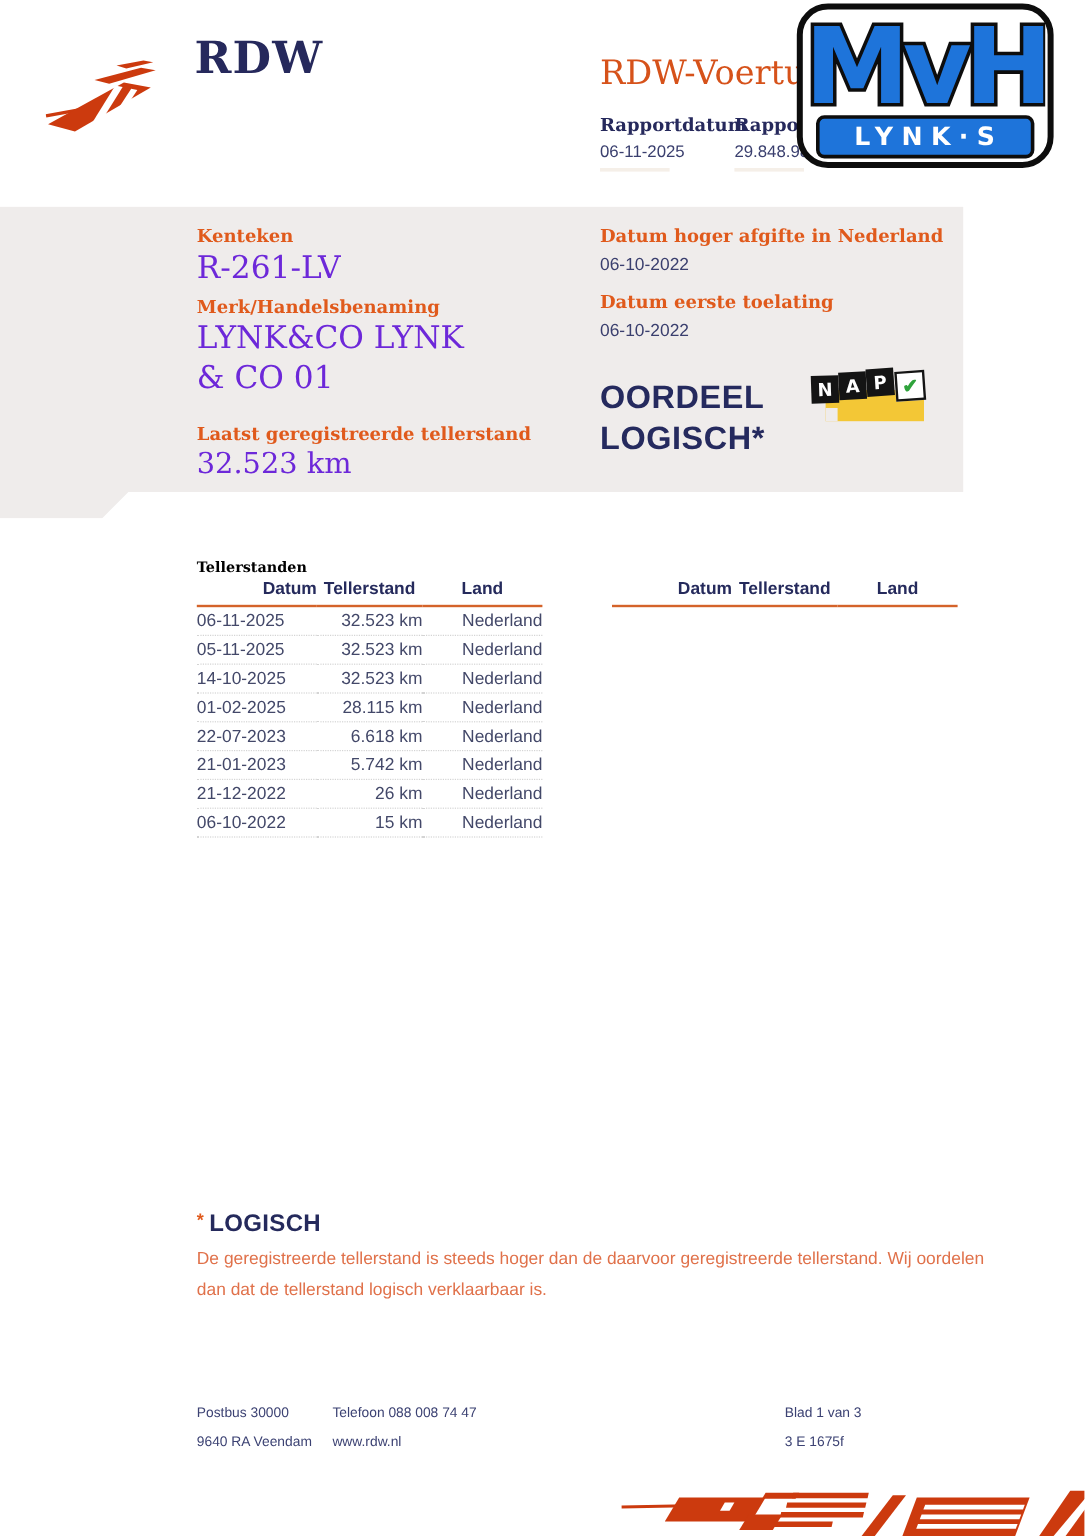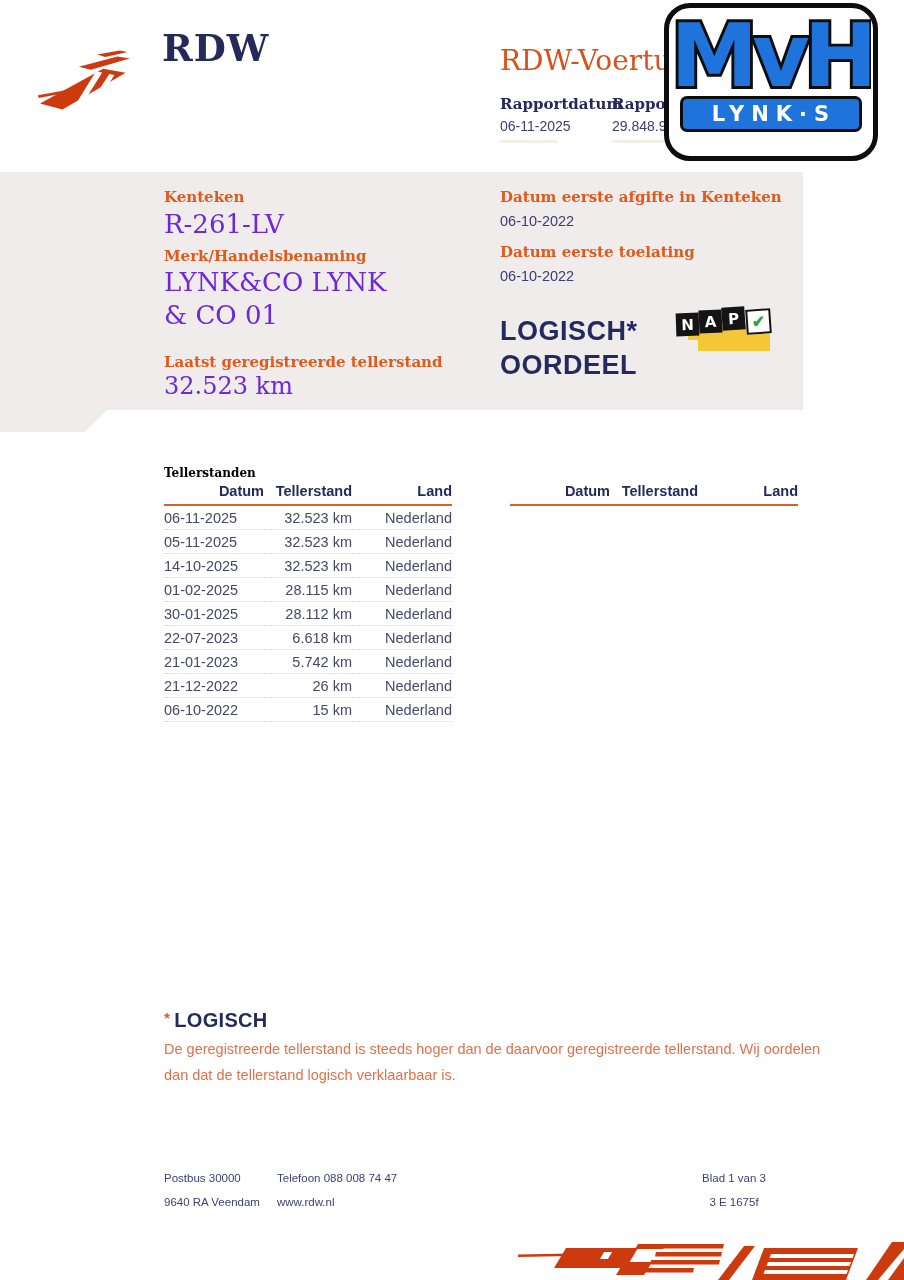--- a/index.html
+++ b/index.html
@@ -17,7 +17,7 @@
   .meta-underline{height:3px;background:#f5efe8;width:58px;}
 
   
-  .mvh-box{left:664px;top:3px;width:214px;height:158px;background:#ffffff;border:5px solid #0d0d0d;
+  .mvh-box{left:664px;top:3px;width:214px;height:137px;background:#ffffff;border:5px solid #0d0d0d;
            border-radius:26px;z-index:20;box-sizing:border-box;}
   .mvh-bar{position:absolute;left:11px;right:11px;top:88px;height:30px;background:#1e74da;
            border:3px solid #0d0d0d;border-radius:7px;display:flex;align-items:center;justify-content:center;}

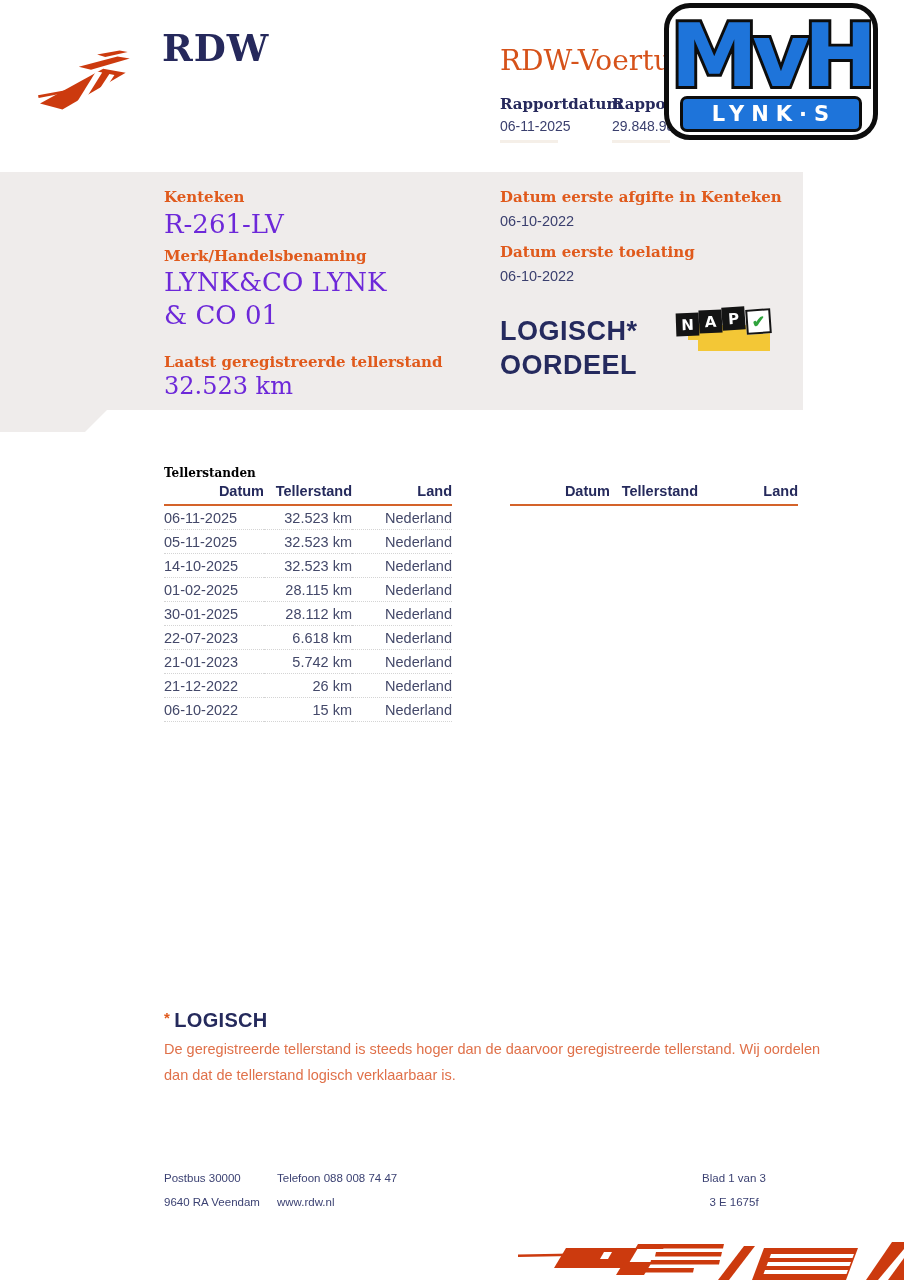--- a/index.html
+++ b/index.html
@@ -103,7 +103,7 @@
   <div class="abs field-label" style="left:164px;top:353px;">Laatst geregistreerde tellerstand</div>
   <div class="abs field-value-serif" style="left:164px;top:371px;font-size:24px;">32.523 km</div>
 
-  <div class="abs field-label" style="left:500px;top:188px;">Datum eerste afgifte in Kenteken</div>
+  <div class="abs field-label" style="left:500px;top:188px;">Datum hoger afgifte in Nederland</div>
   <div class="abs field-value-sans" style="left:500px;top:213px;">06-10-2022</div>
 
   <div class="abs field-label" style="left:500px;top:243px;">Datum eerste toelating</div>

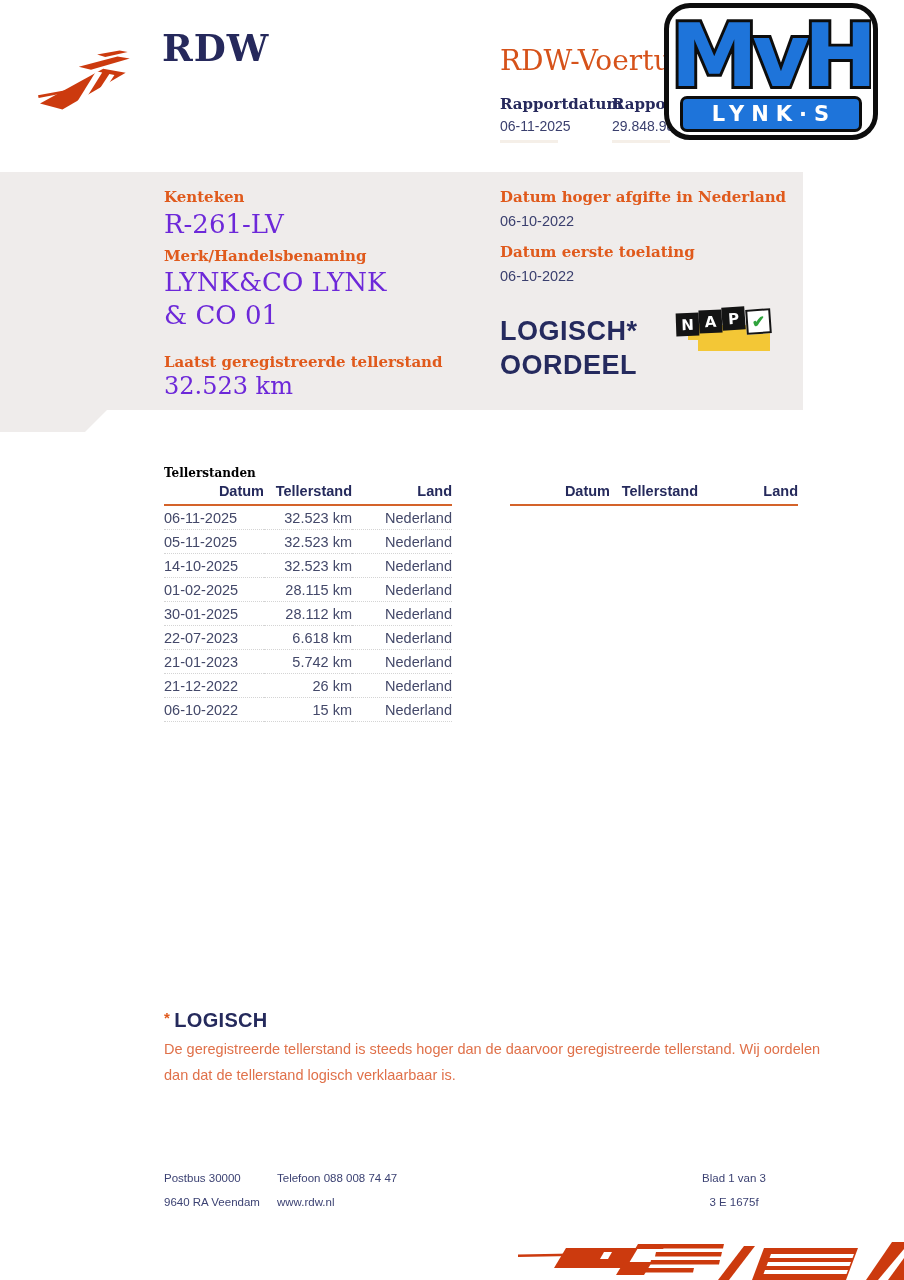--- a/index.html
+++ b/index.html
@@ -110,8 +110,8 @@
   <div class="abs field-value-sans" style="left:500px;top:268px;">06-10-2022</div>
 
   <div class="abs verdict-heading" style="left:500px;top:314px;">
+    <div>OORDEEL</div>
     <div>LOGISCH*</div>
-    <div>OORDEEL</div>
   </div>
 
   <div class="abs nap">

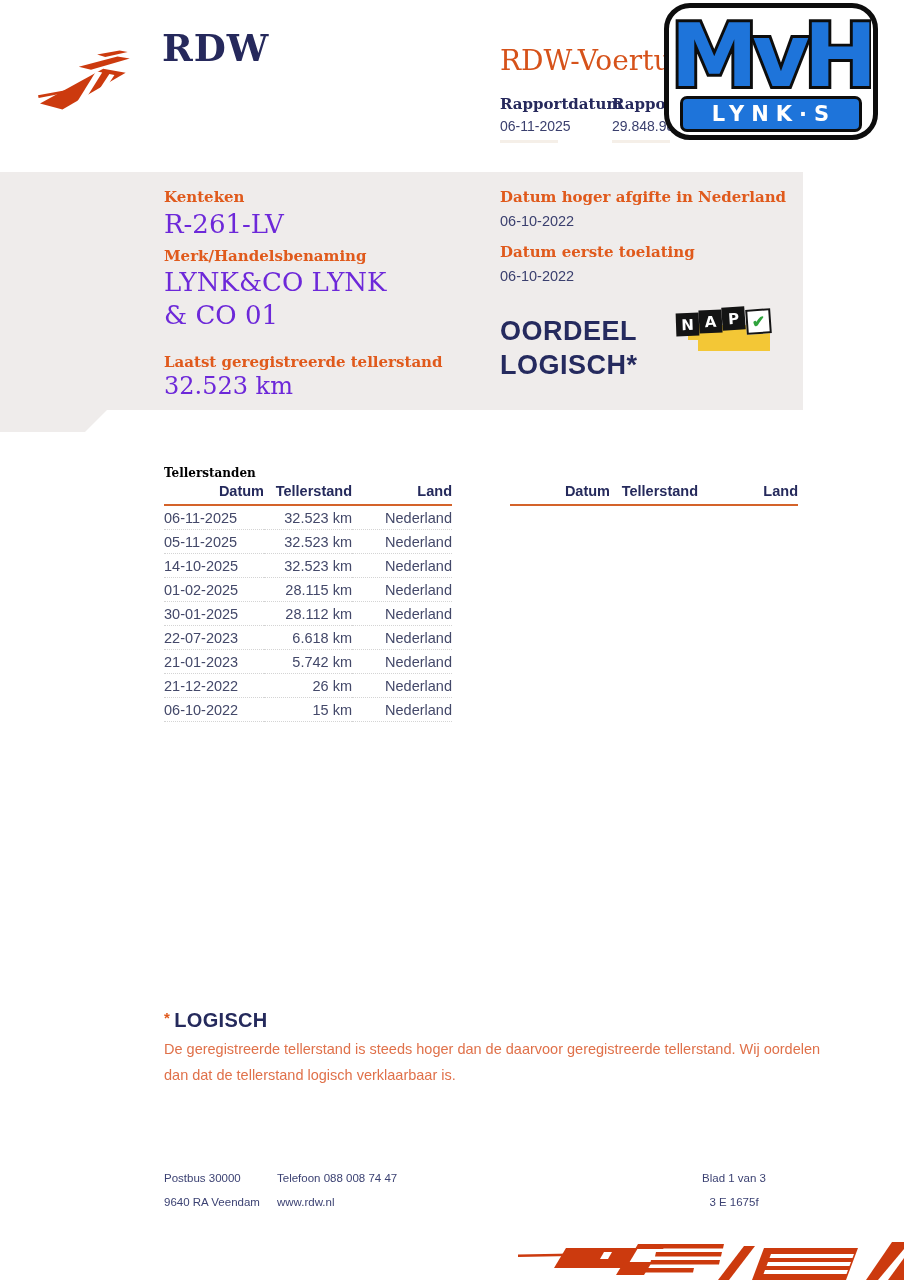--- a/index.html
+++ b/index.html
@@ -46,7 +46,7 @@
   
   .section-title{font-family:"DejaVu Serif",serif;font-weight:bold;font-size:12px;color:#000000;}
   table.odo{border-collapse:collapse;table-layout:fixed;width:288px;font-size:14.5px;color:#434869;}
-  table.odo th{font-weight:bold;color:#252a5c;border-bottom:2px solid #d4632a;padding:0 0 5px 0;text-align:right;}
+  table.odo th{font-weight:bold;color:#252a5c;border-bottom:2px solid #d4632a;padding:0 0 5px 0;text-align:center;}
   table.odo th:first-child{text-align:right;}
   table.odo td{padding:4px 0 3px 0;border-bottom:1px dotted #d4d4d4;text-align:right;white-space:nowrap;}
   table.odo td:first-child{text-align:left;}

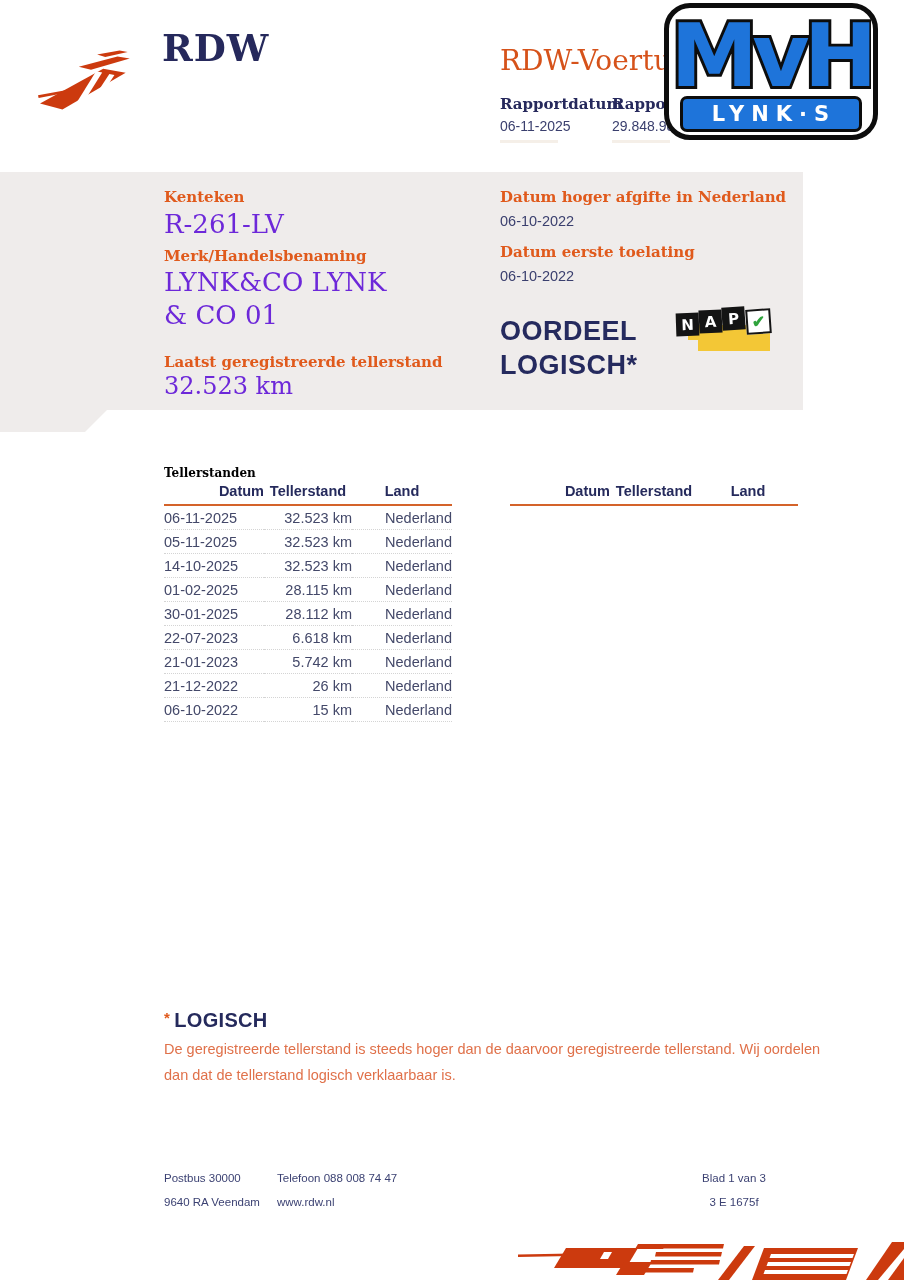--- a/index.html
+++ b/index.html
@@ -157,11 +157,6 @@
         <tr>
           <td>01-02-2025</td>
           <td>28.115 km</td>
-          <td>Nederland</td>
-        </tr>
-        <tr>
-          <td>30-01-2025</td>
-          <td>28.112 km</td>
           <td>Nederland</td>
         </tr>
         <tr>

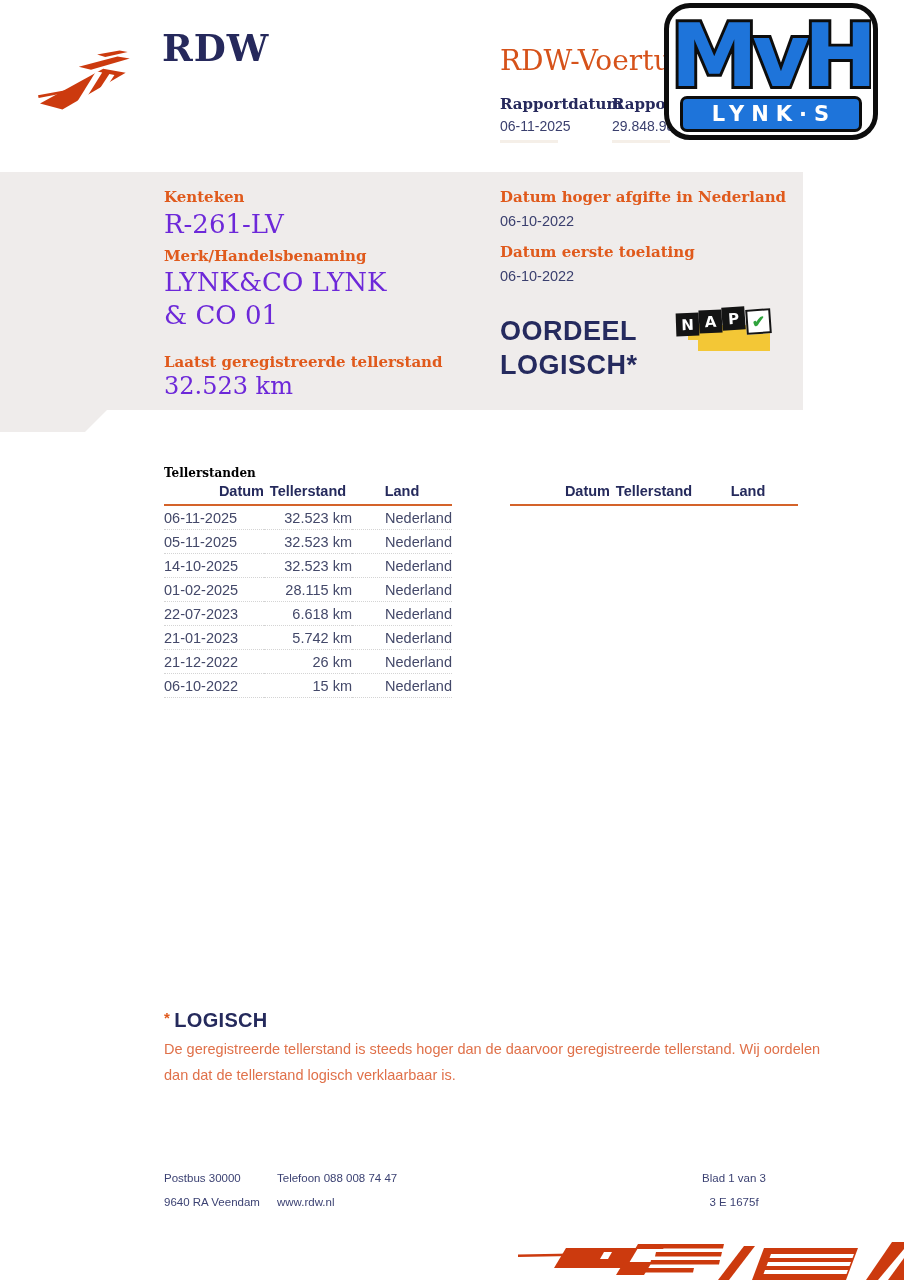--- a/index.html
+++ b/index.html
@@ -58,7 +58,7 @@
 
   
   .foot{font-size:11.5px;color:#3c4273;white-space:nowrap;}
-  .foot-right{width:160px;text-align:center;}
+  .foot-right{width:160px;text-align:left;}
 </style>
 </head>
 <body>

